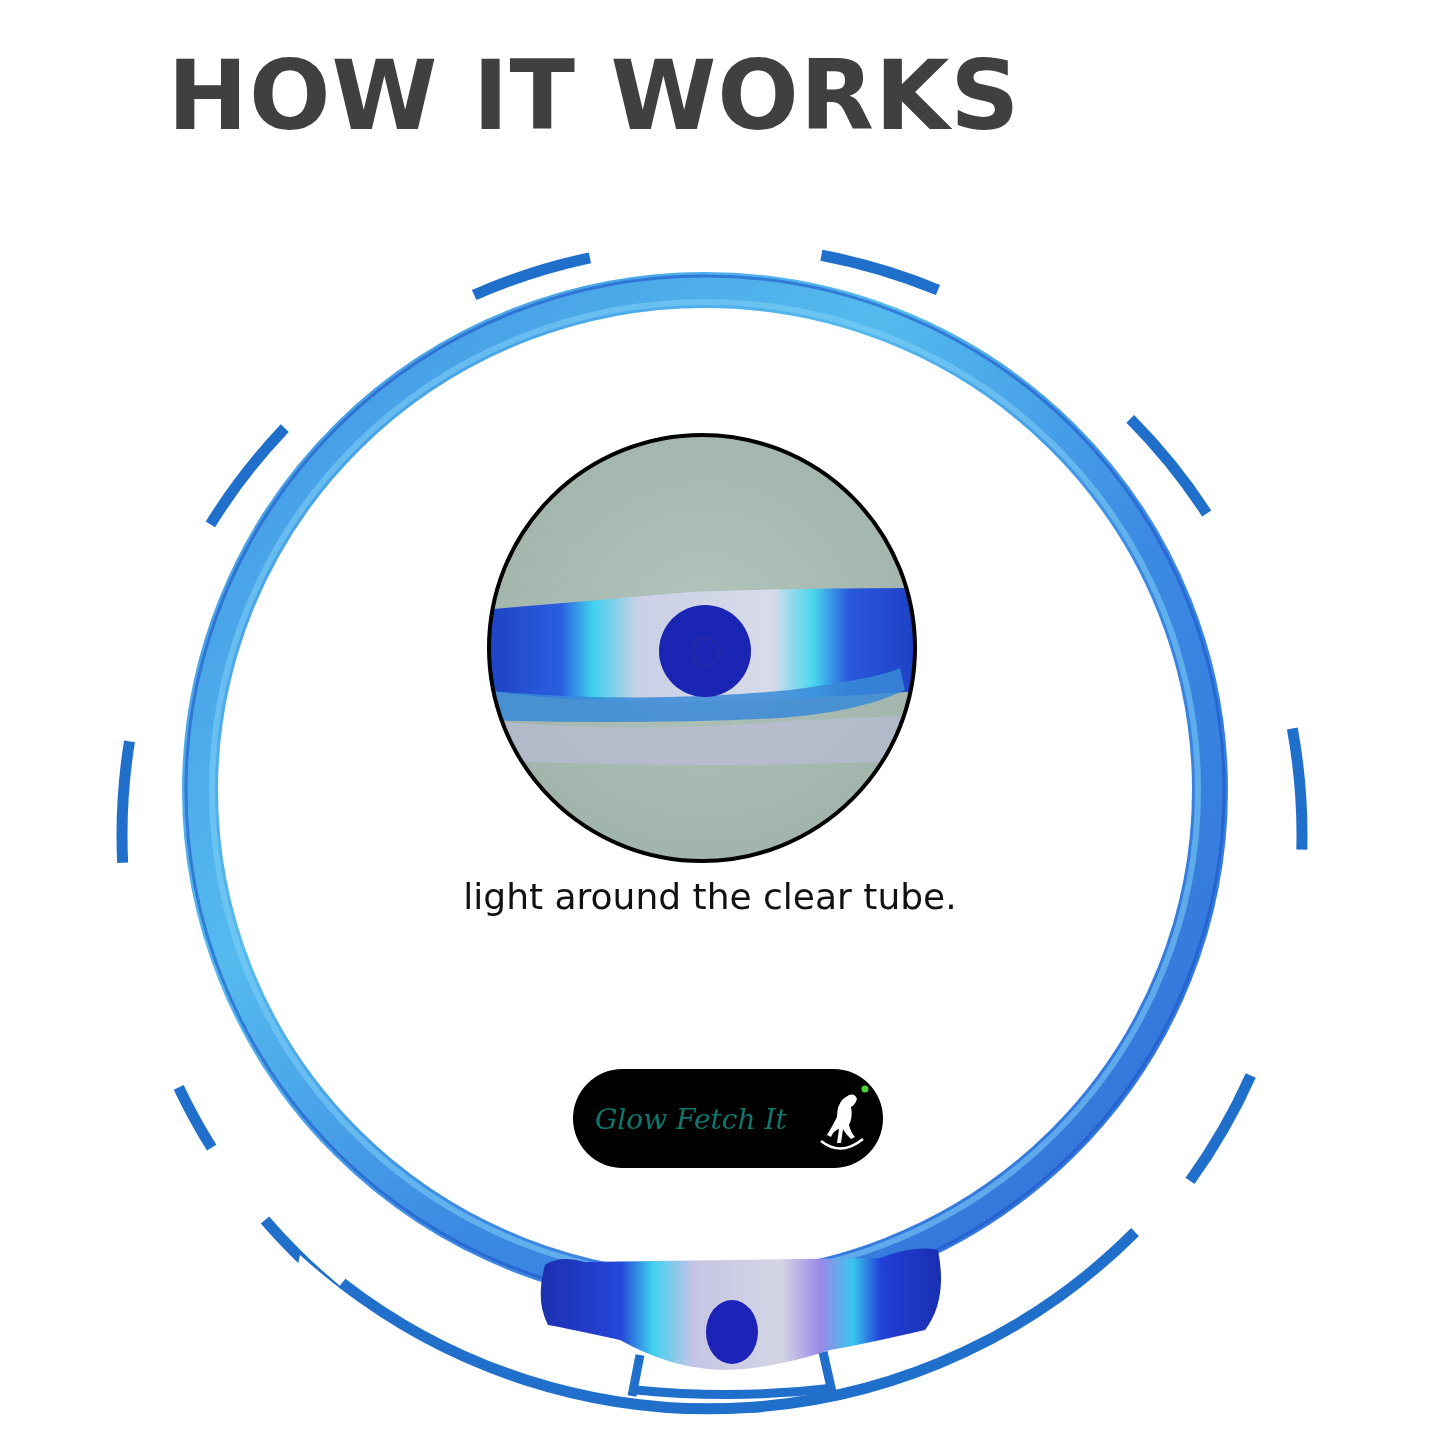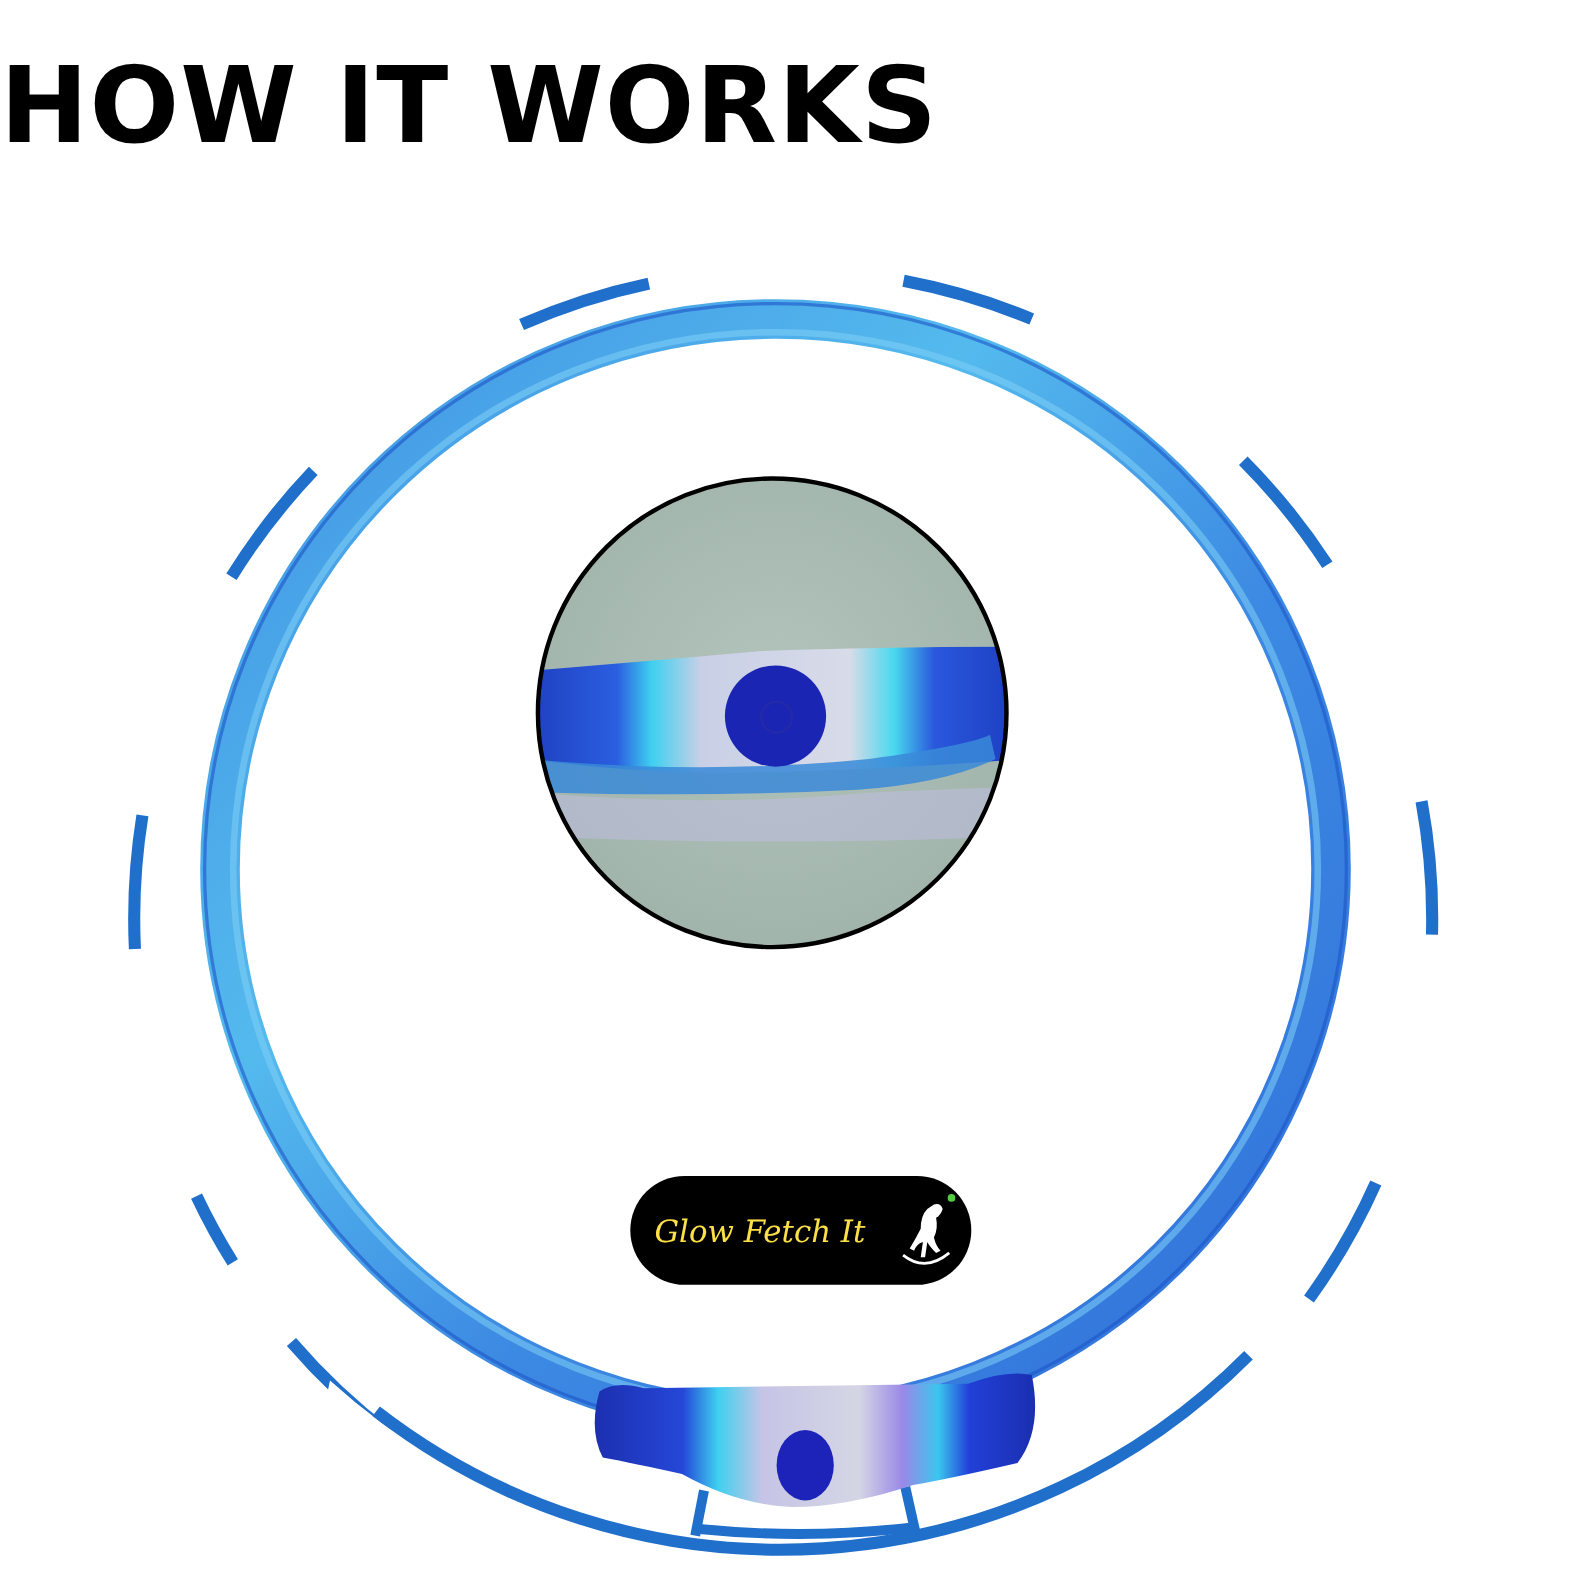--- a/index.html
+++ b/index.html
@@ -5,9 +5,9 @@
   html, body { margin: 0; padding: 0; background: #ffffff; }
   body { width: 1445px; height: 1445px; position: relative; overflow: hidden; font-family: "Liberation Sans", sans-serif; }
   .title {
-    position: absolute; left: 0; top: 48px; width: 1188px; text-align: left;
+    position: absolute; left: 0; top: 48px; width: 1188px; text-align: center;
     font-family: "DejaVu Sans", sans-serif; font-weight: bold; font-size: 96px;
-    letter-spacing: 1px; color: #000000; line-height: 1;
+    letter-spacing: 1px; color: #404040; line-height: 1;
   }
   svg.art { position: absolute; left: 0; top: 0; }
   .caption {

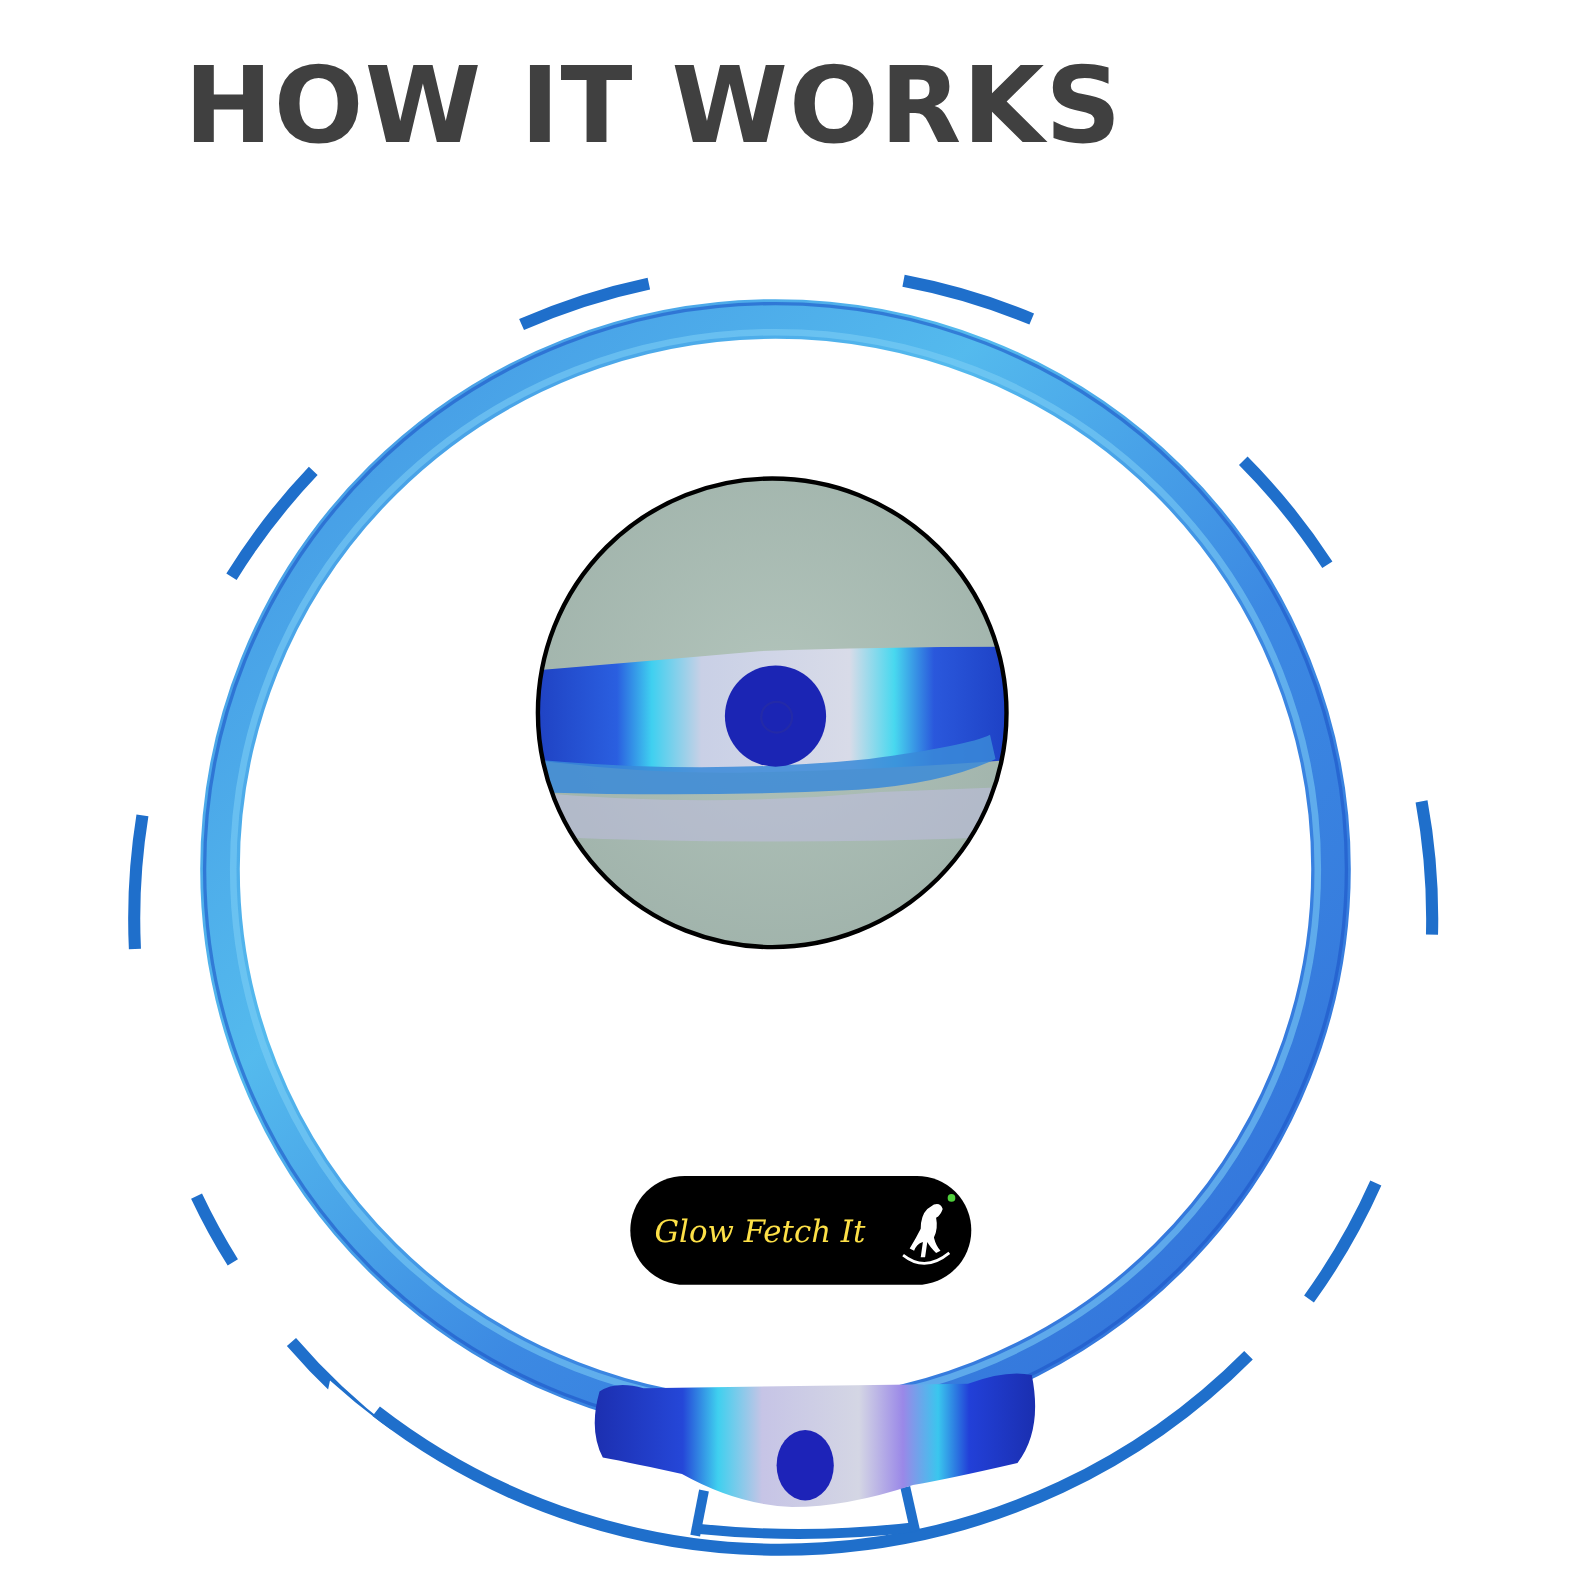--- a/index.html
+++ b/index.html
@@ -108,6 +108,7 @@
 </svg>
 
 <div class="caption">
+  <span>light around the clear tube.</span>
 </div>
 
 <div class="logo">

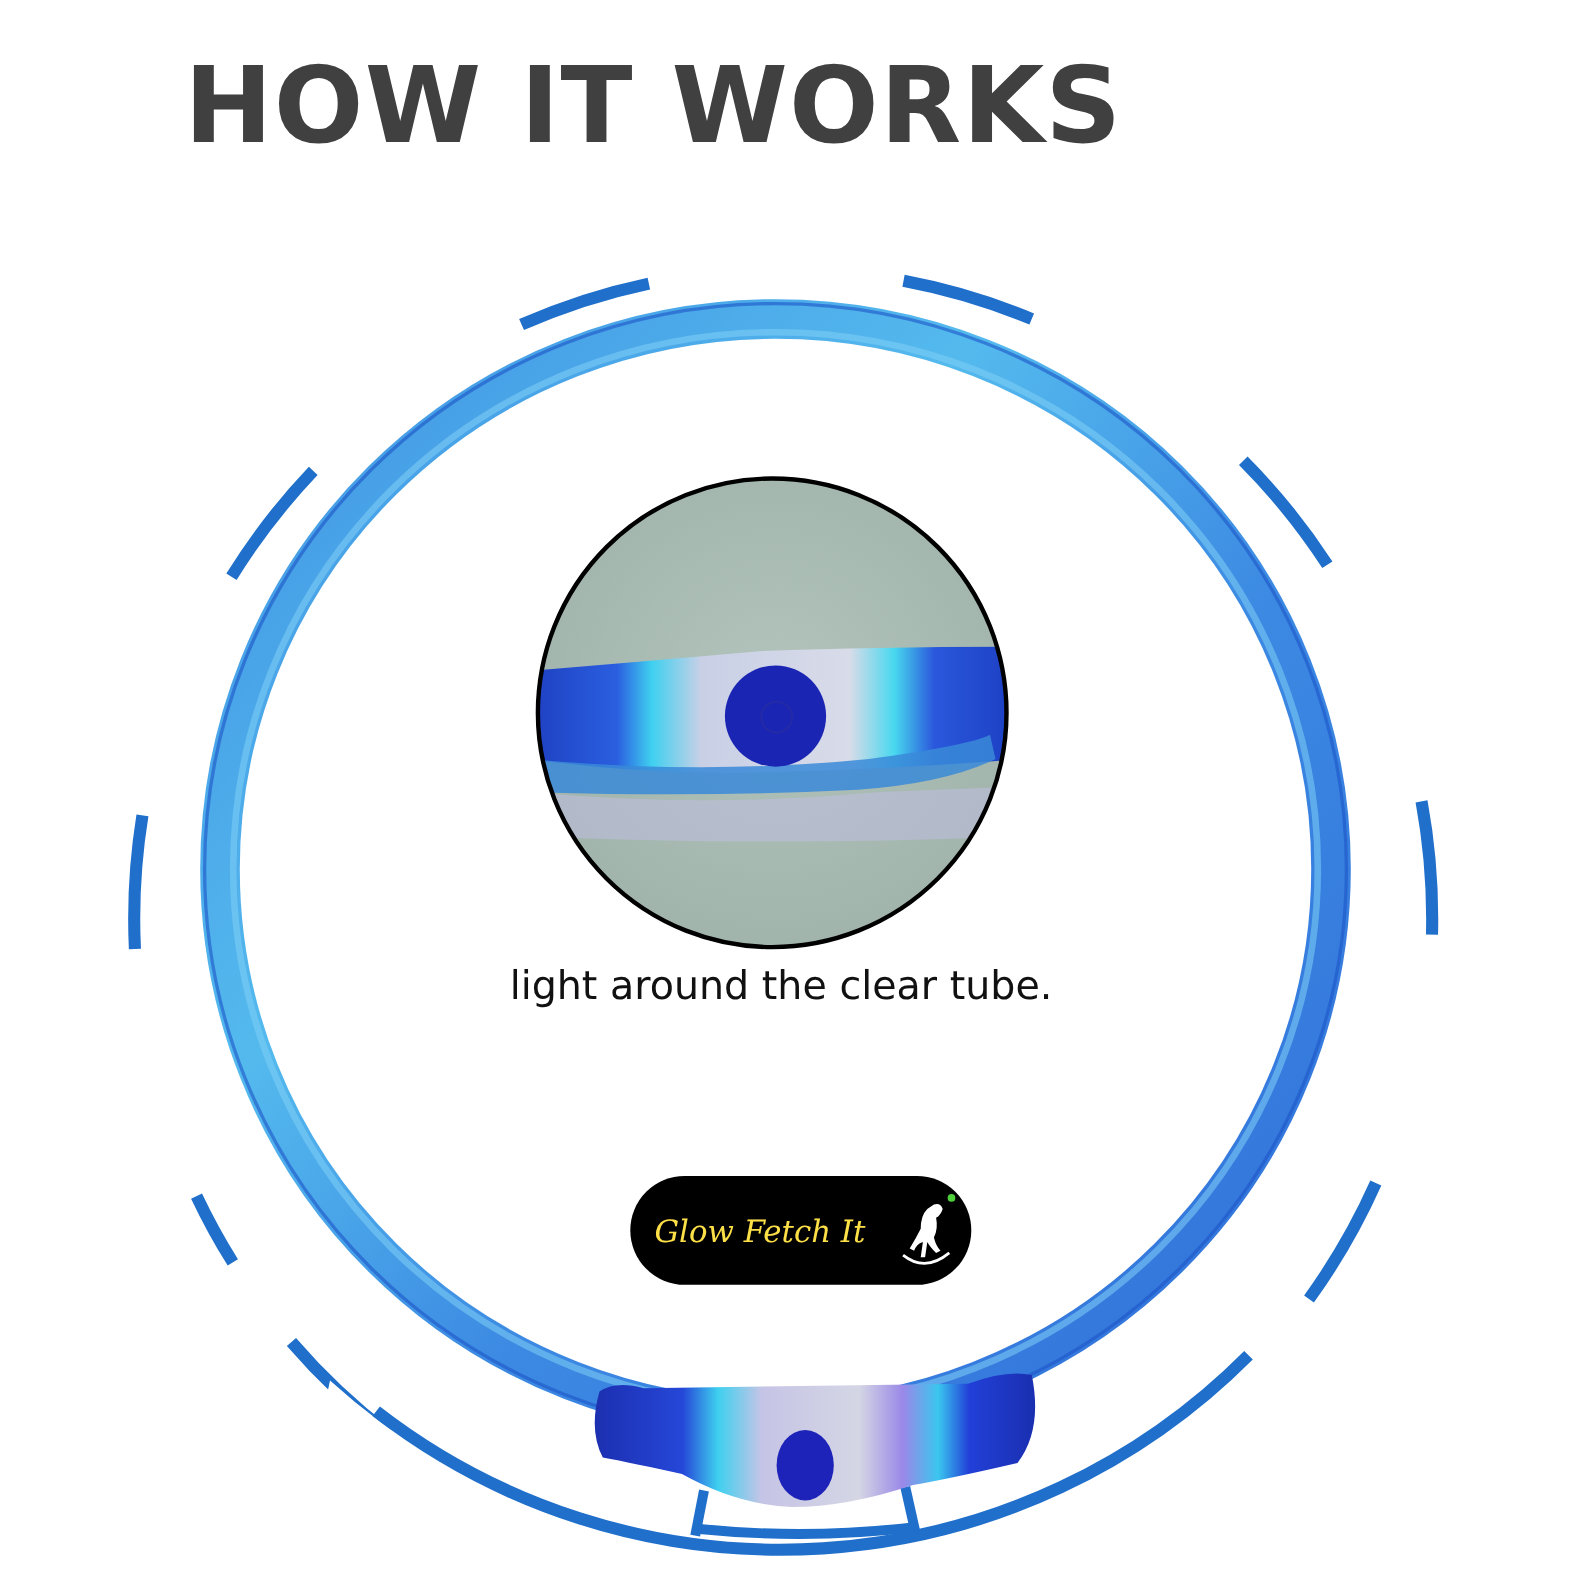--- a/index.html
+++ b/index.html
@@ -22,7 +22,7 @@
   .logo-text {
     position: absolute; left: 22px; top: 34px;
     font-family: "DejaVu Serif", serif; font-style: italic; font-size: 28px;
-    color: #fde047; white-space: nowrap;
+    color: #0f766e; white-space: nowrap;
   }
   .logo-icon { position: absolute; left: 238px; top: 12px; width: 62px; height: 78px; }
 </style>

